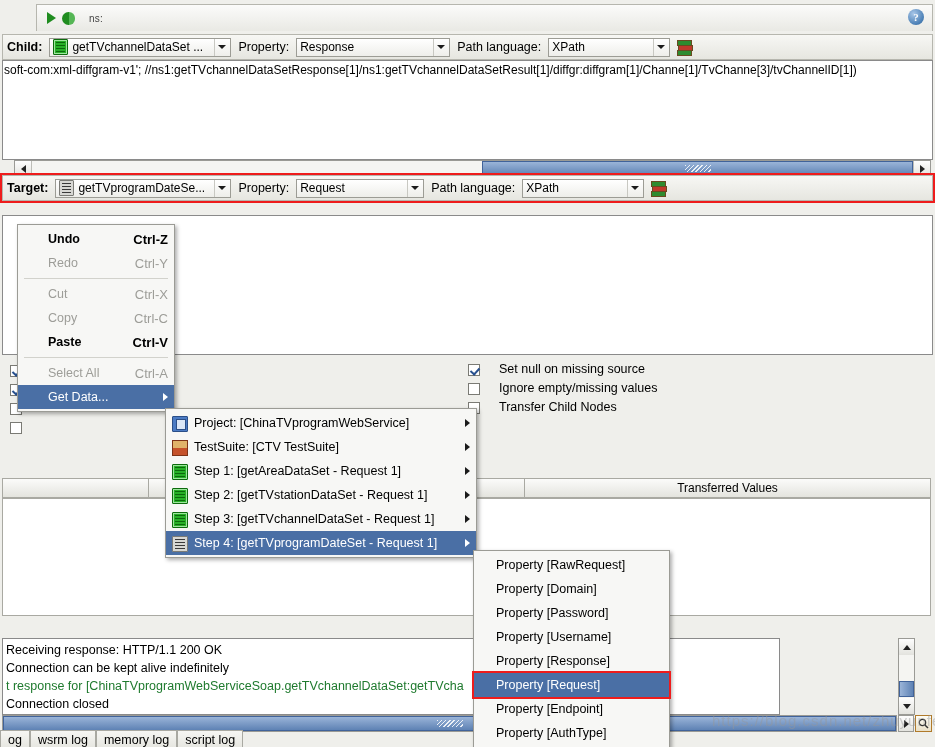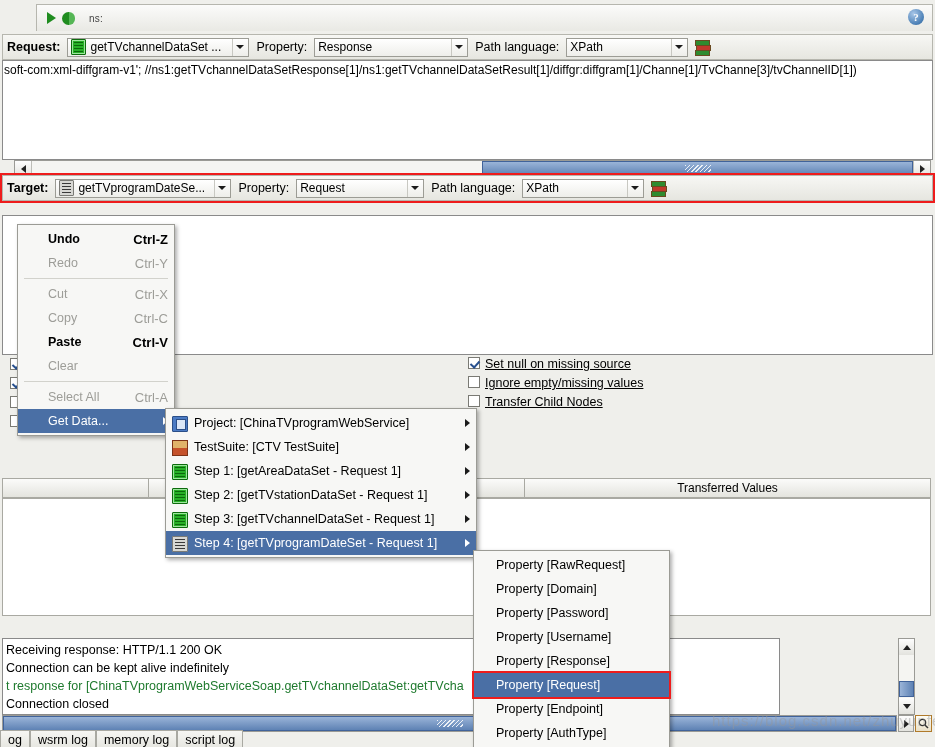--- a/index.html
+++ b/index.html
@@ -229,7 +229,7 @@
   </div>
 
   <div class="rowbar" style="top:34px;">
-    <span class="lbl">Request:</span>
+    <span class="lbl">Child:</span>
     <div class="combo" style="width:182px;">
       <span class="soapicon green"></span>
       <span class="txt">getTVchannelDataSet ...</span>

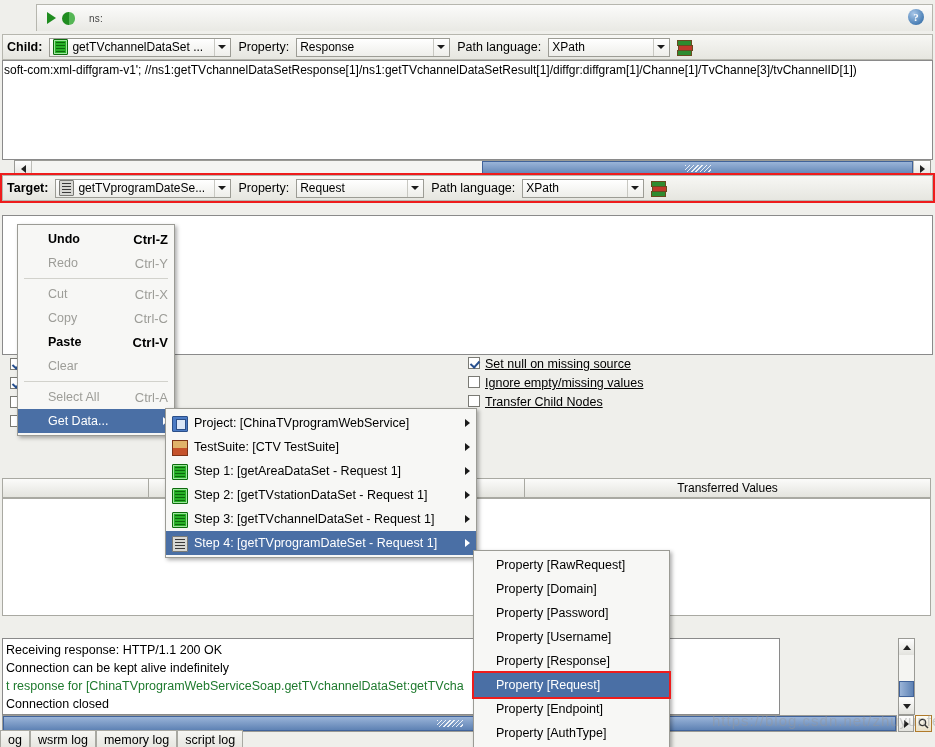--- a/index.html
+++ b/index.html
@@ -423,10 +423,6 @@
       <span class="mtxt">Paste</span>
       <span class="macc">Ctrl-V</span>
     </div>
-    <div class="mi disabled">
-      <span class="mtxt">Clear</span>
-      <span class="macc"></span>
-    </div>
     <div class="msep"></div>
     <div class="mi disabled">
       <span class="mtxt">Select All</span>

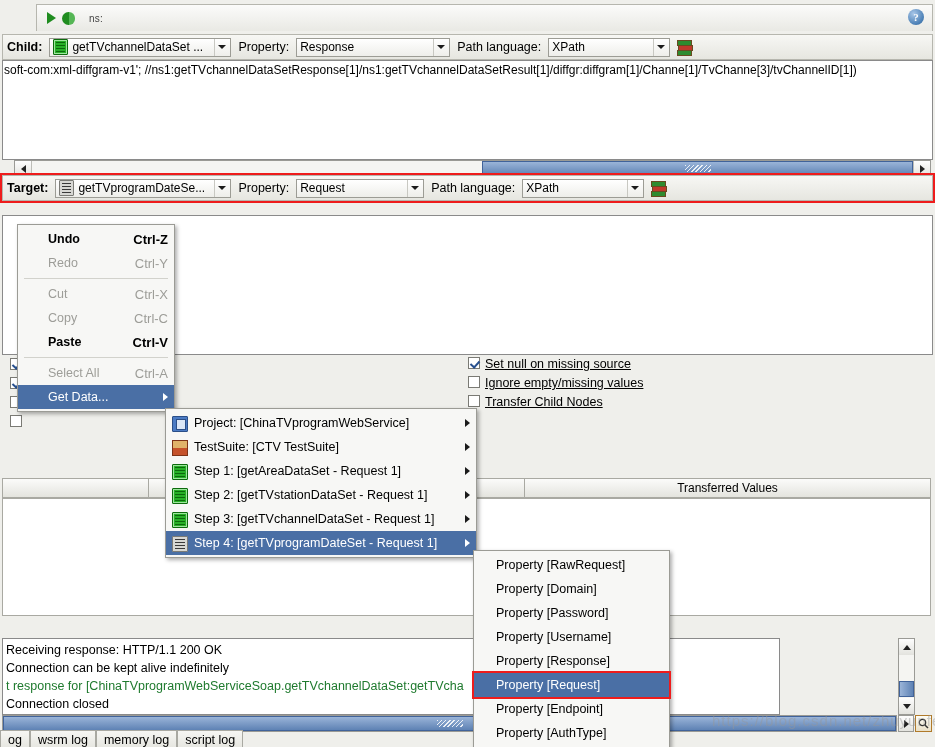--- a/index.html
+++ b/index.html
@@ -133,7 +133,7 @@
   }
 
   
-  .cbrow{display:flex;align-items:flex-start;gap:5px;height:19px;text-decoration:underline;}
+  .cbrow{display:flex;align-items:flex-end;gap:19px;height:19px;}
   .cb{
     width:12px;height:12px;border:1px solid #7a7a74;background:#fff;flex:none;
     position:relative;box-sizing:border-box;

